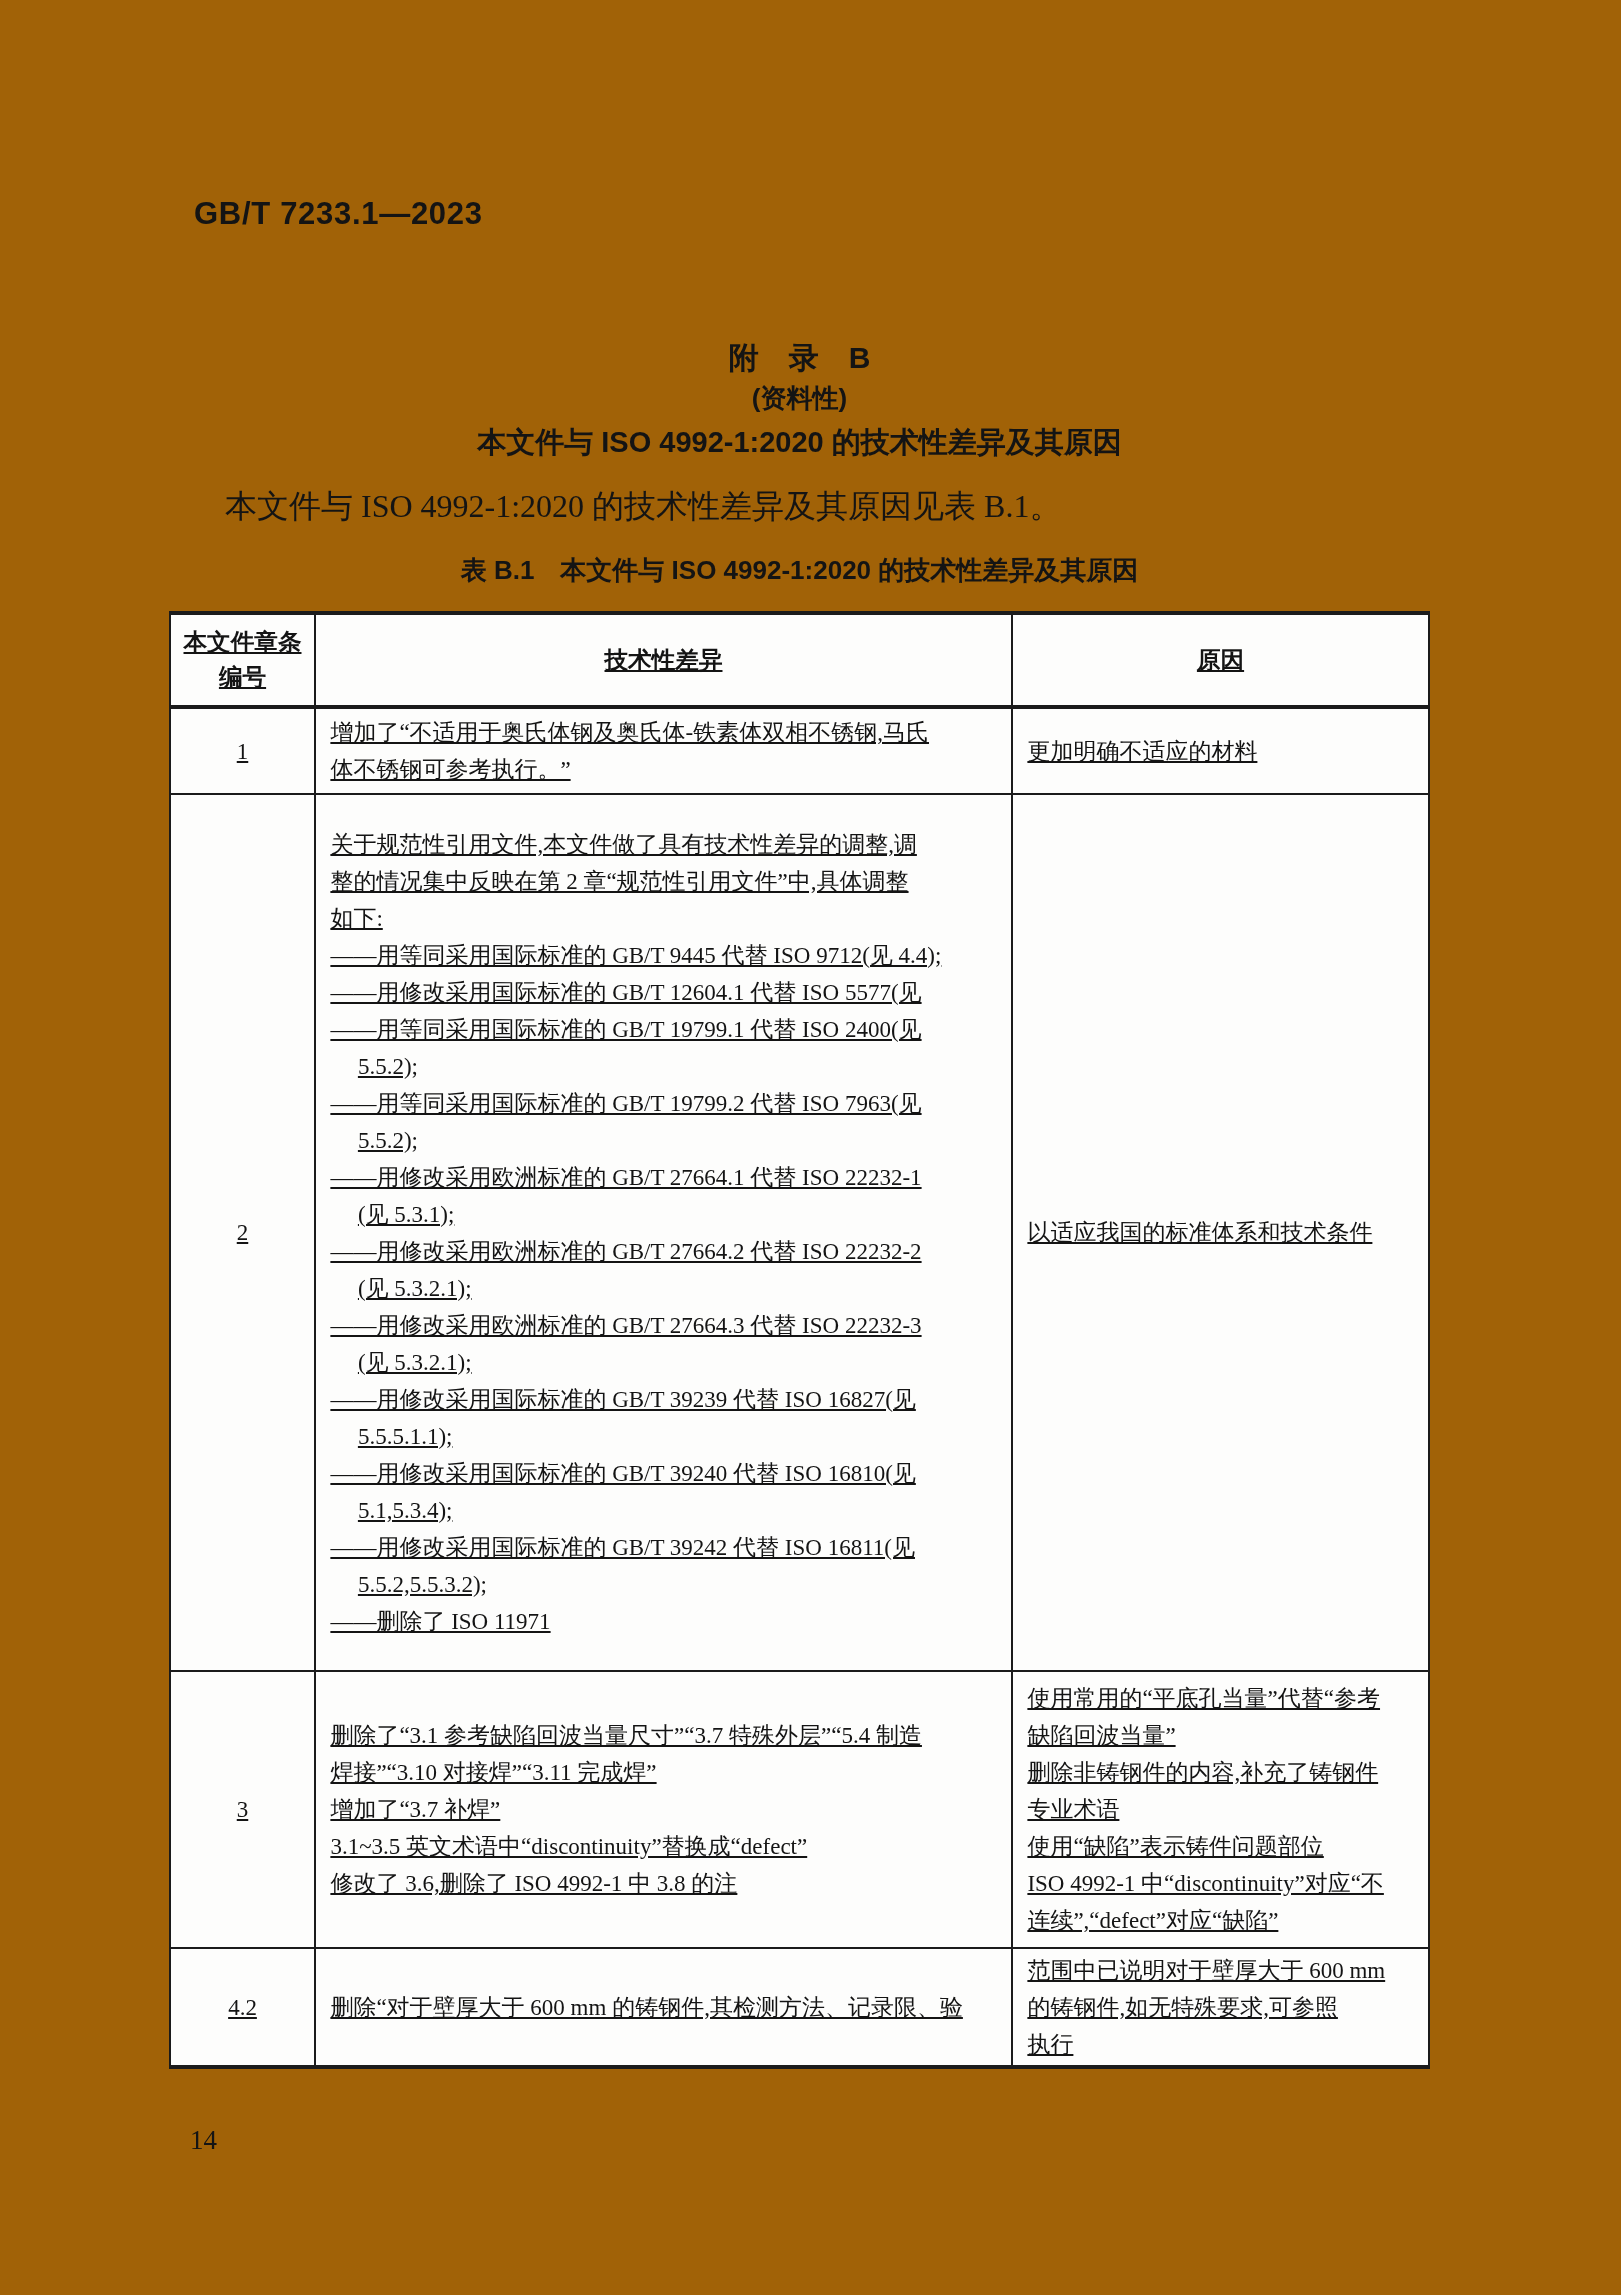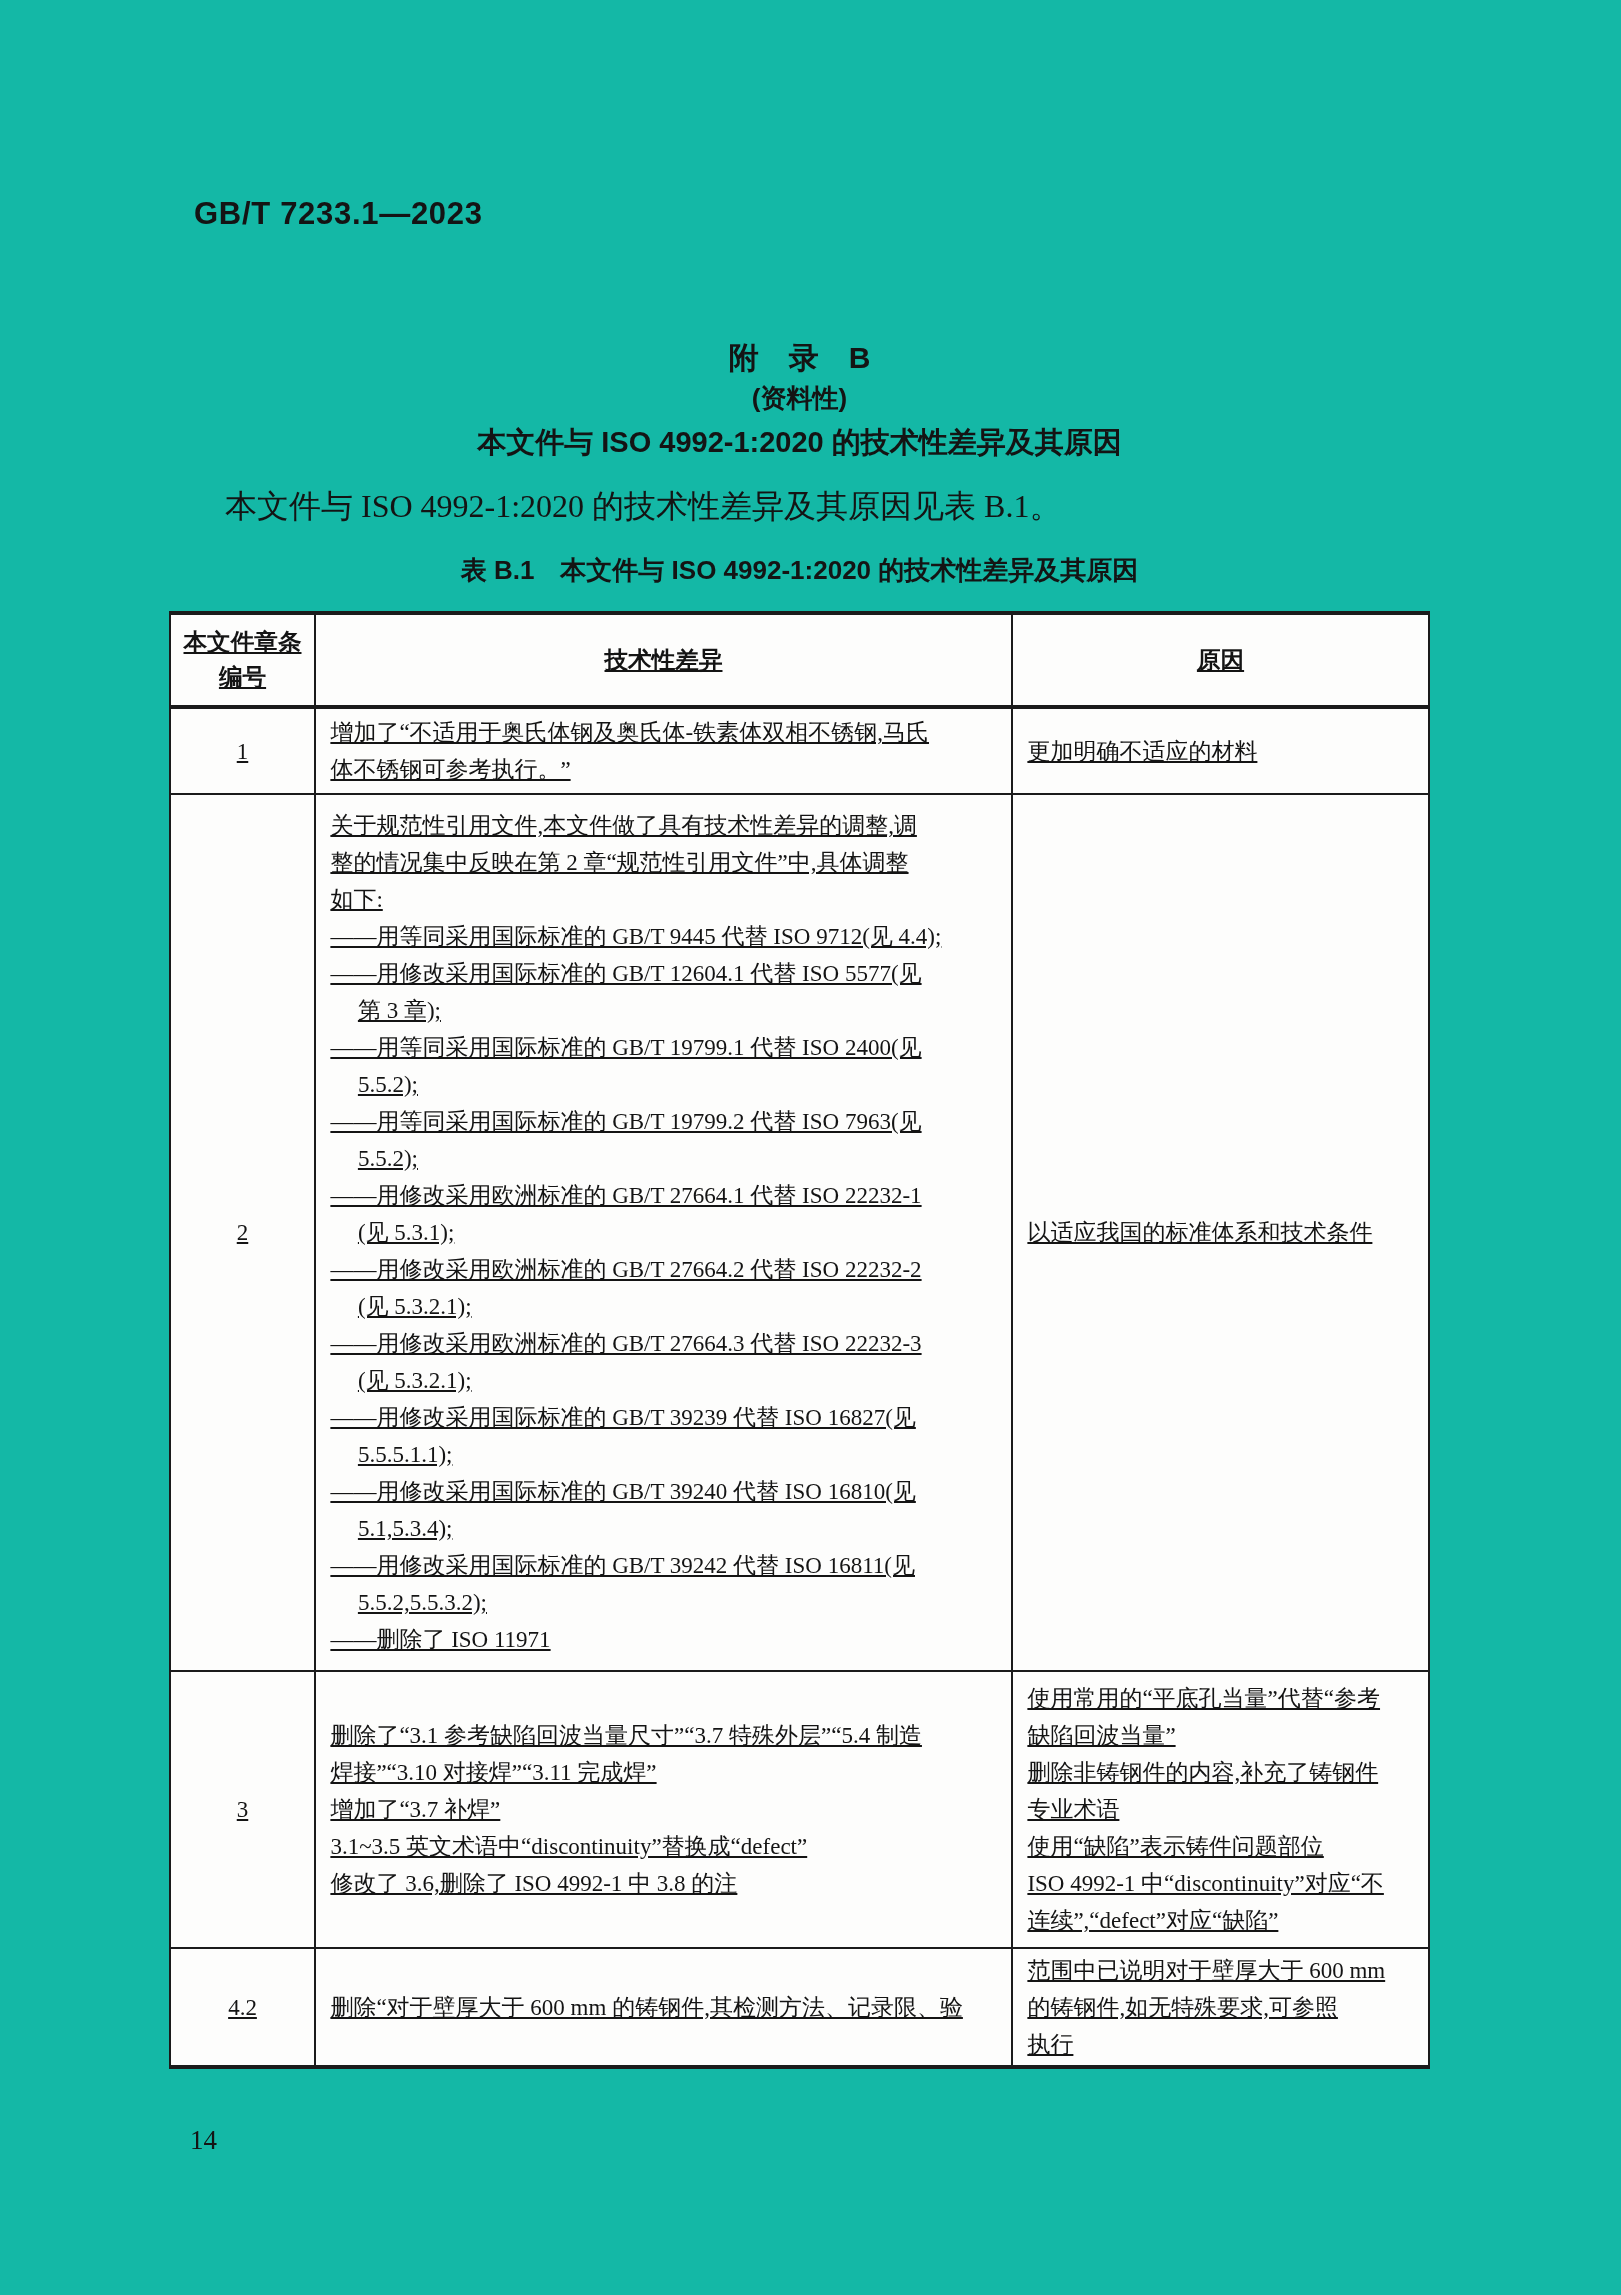--- a/index.html
+++ b/index.html
@@ -12,7 +12,7 @@
   .page{
     position:relative;
     width:1622px;height:2295px;
-    background:#14b8a6;
+    background:#a16207;
     overflow:hidden;
   }
   .doc-code{

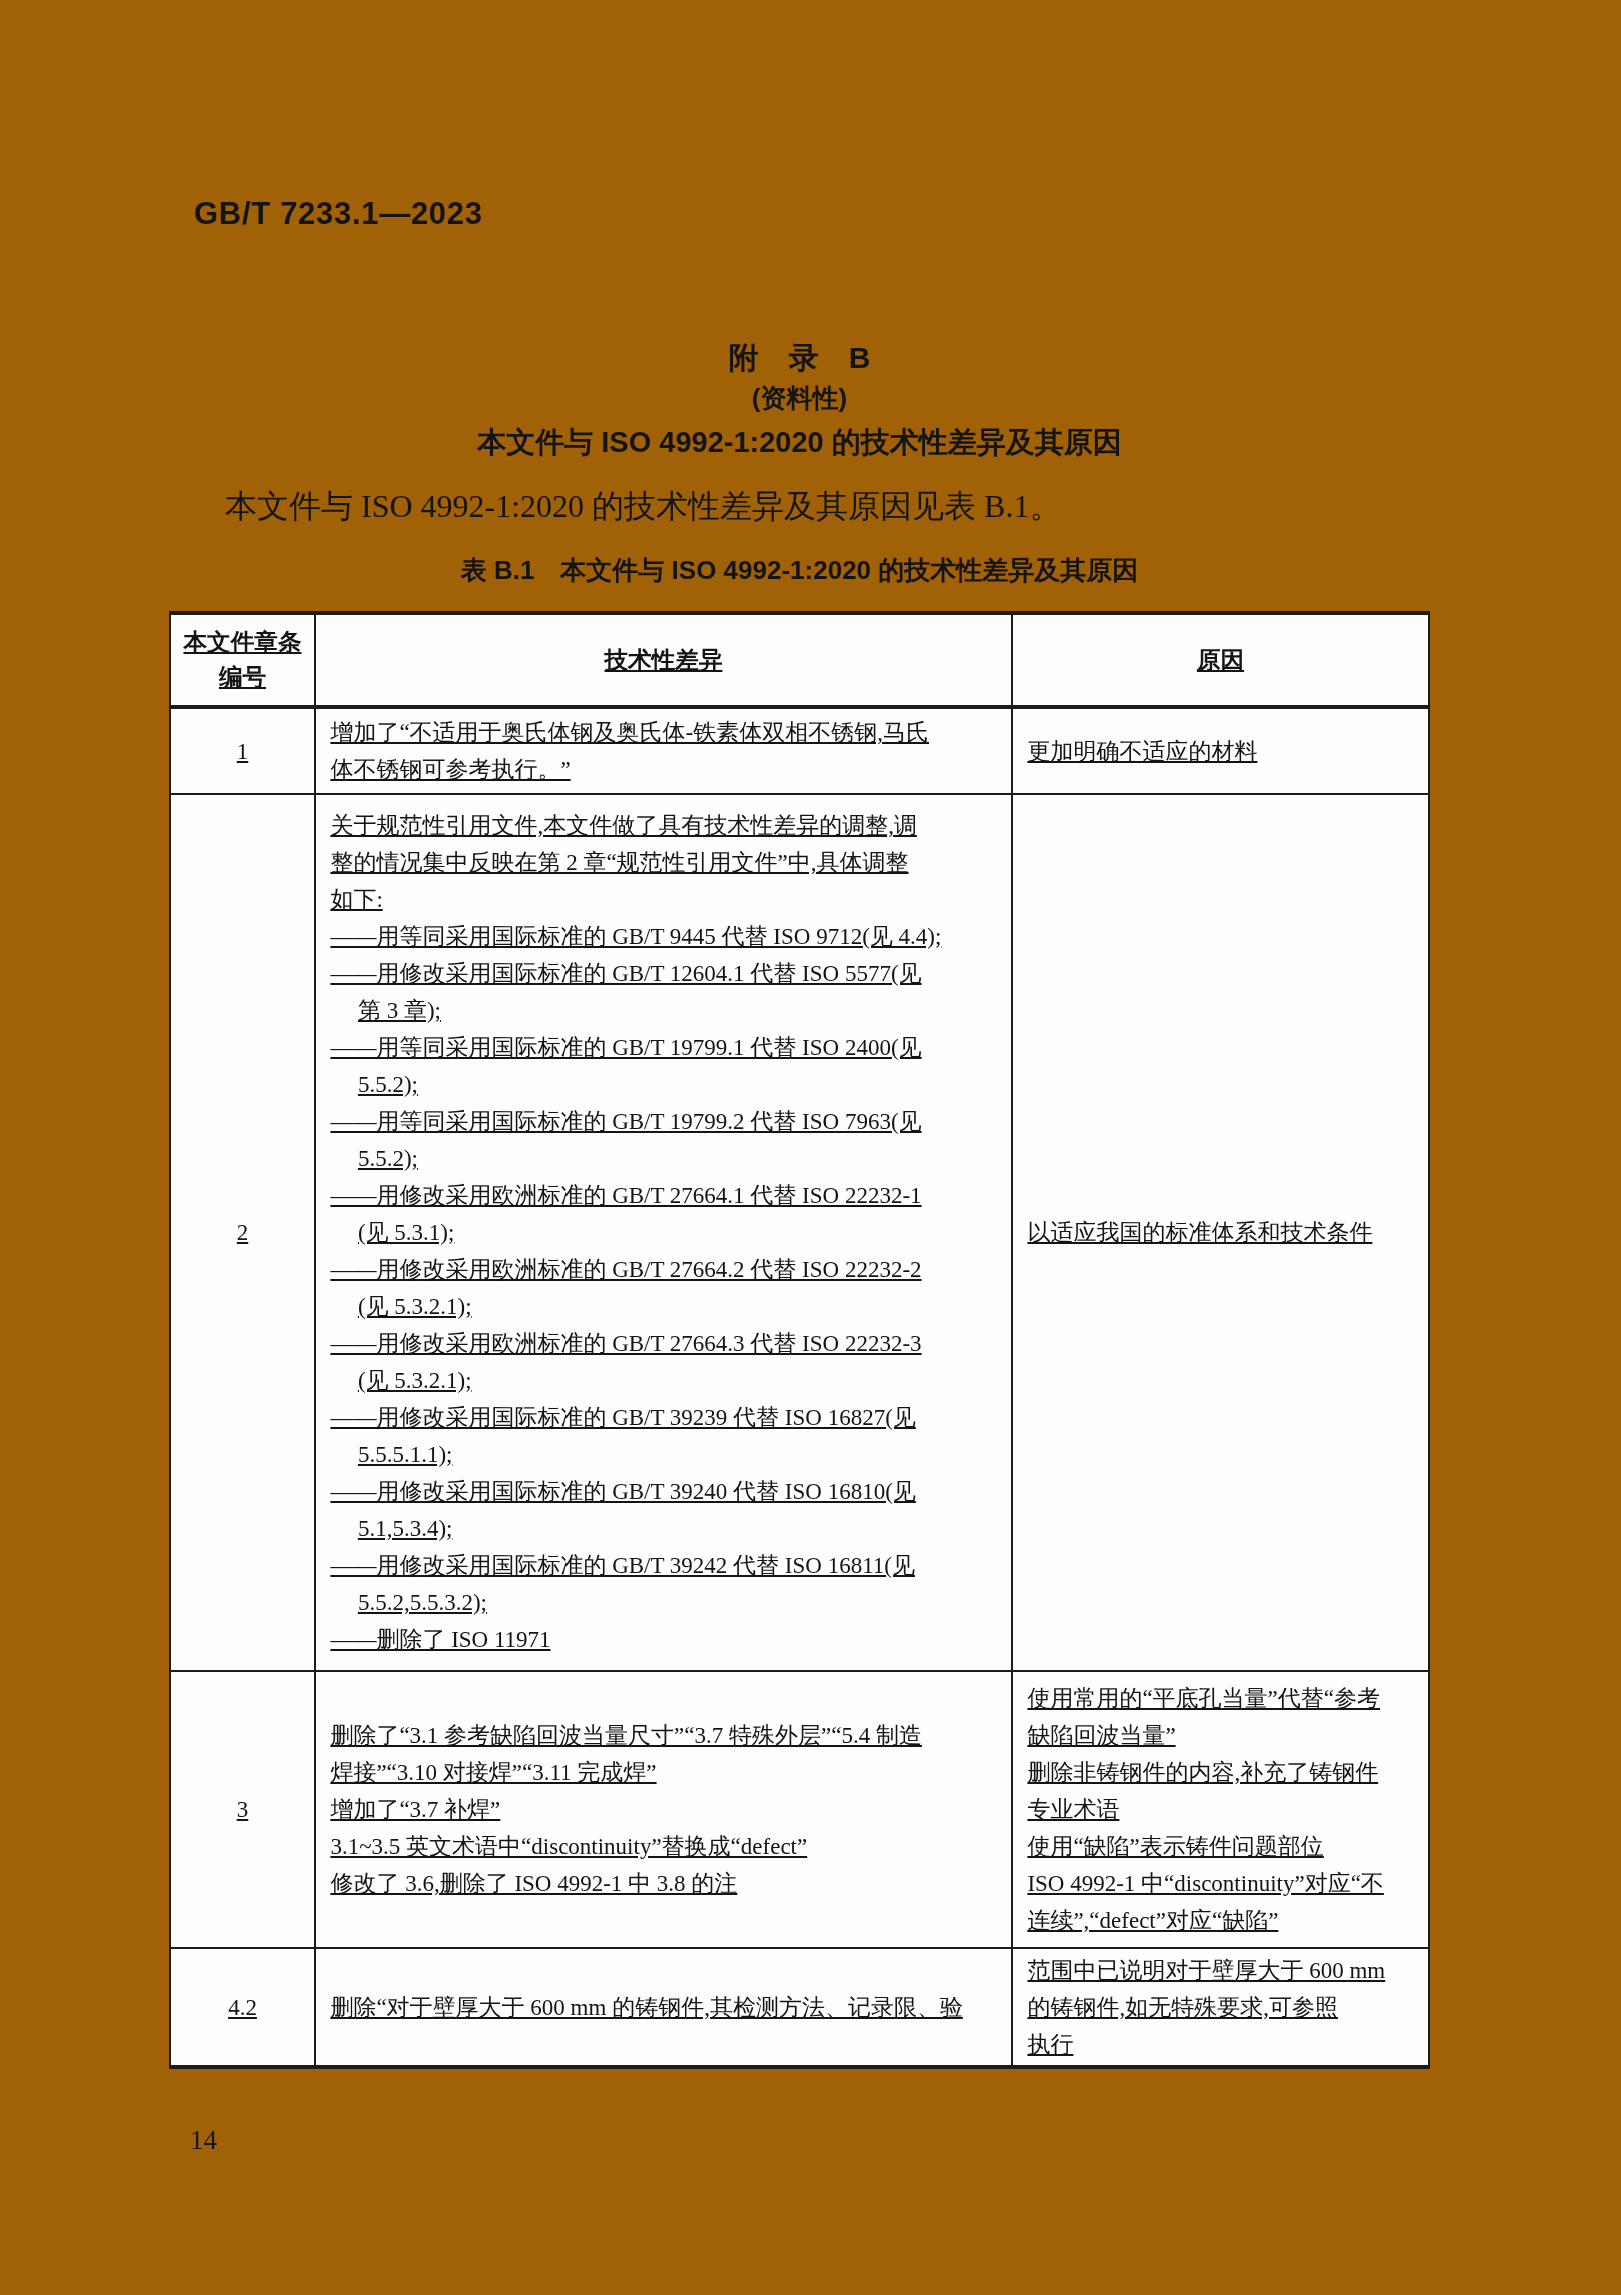--- a/index.html
+++ b/index.html
@@ -116,7 +116,6 @@
         <div class="tline">如下:</div>
         <div class="tline">——用等同采用国际标准的 GB/T 9445 代替 ISO 9712(见 4.4);</div>
         <div class="tline">——用修改采用国际标准的 GB/T 12604.1 代替 ISO 5577(见</div>
-        <div class="tline indent">第 3 章);</div>
         <div class="tline">——用等同采用国际标准的 GB/T 19799.1 代替 ISO 2400(见</div>
         <div class="tline indent">5.5.2);</div>
         <div class="tline">——用等同采用国际标准的 GB/T 19799.2 代替 ISO 7963(见</div>

